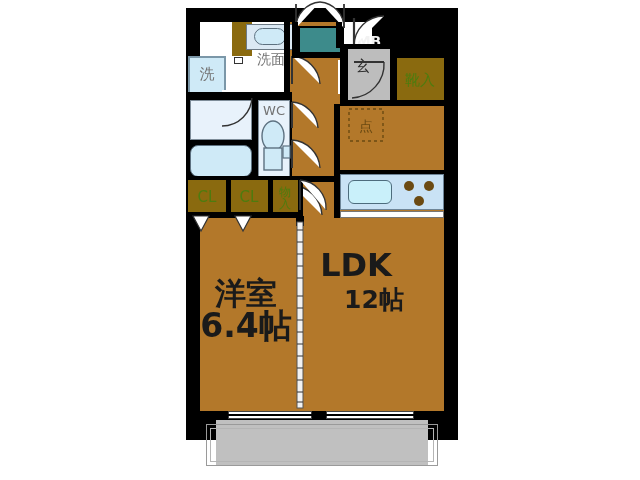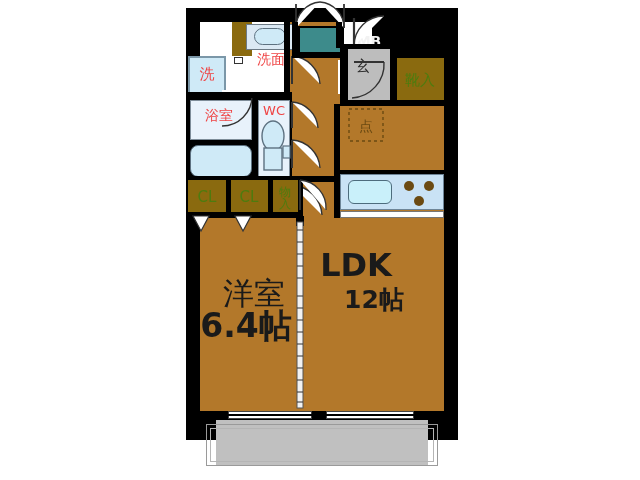--- a/index.html
+++ b/index.html
@@ -17,7 +17,7 @@
   .teal{background:#3d8b8b;}
   .lbl{position:absolute;display:flex;align-items:center;justify-content:center;
        color:#1a1a1a;line-height:1.05;text-align:center;white-space:pre;}
-  .lbl.blue{color:#ef4444;}
+  .lbl.blue{color:#737373;}
   .lbl.brown{color:#4d7c0f;}
   .lbl.wh{color:#f2f2f2;}
   .thin{position:absolute;background:#000;}

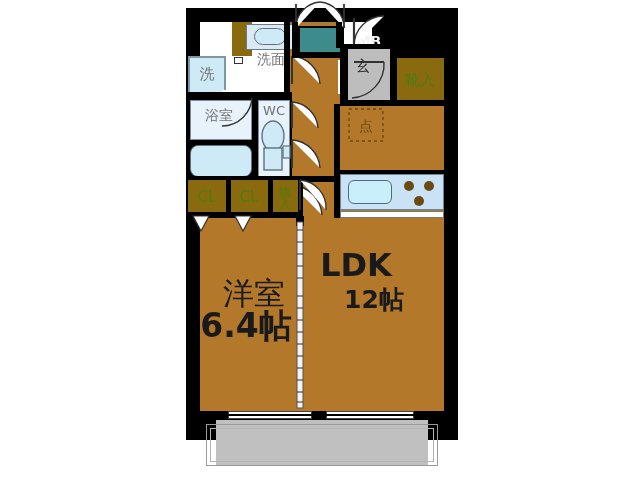--- a/index.html
+++ b/index.html
@@ -106,7 +106,6 @@
 
   <div class="abs wall" style="left:186px;top:96px;width:72px;height:86px;"></div>
   <div class="abs tile" style="left:190px;top:100px;width:62px;height:40px;background:#e8f2fb;border:1.3px solid #7e8d99;"></div>
-  <div class="lbl blue" style="left:190px;top:104px;width:58px;height:22px;font-size:14px;">浴室</div>
   <div class="abs" style="left:190px;top:145px;width:62px;height:32px;background:#cfeaf7;border:1.6px solid #5d7180;border-radius:8px;"></div>
   <svg class="abs" style="left:222px;top:96px;width:32px;height:32px;">
     <path d="M30,0 A30,30 0 0,1 0,30" fill="none" stroke="#333" stroke-width="1.4"></path>

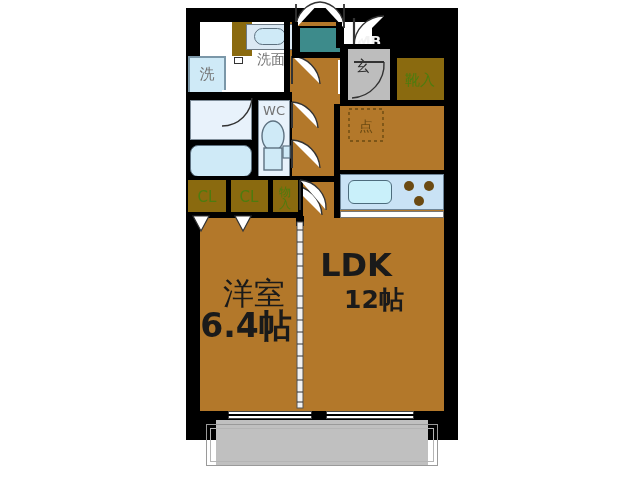--- a/index.html
+++ b/index.html
@@ -190,7 +190,7 @@
     </g>
   </svg>
 
-  <div class="lbl" style="left:200px;top:276px;width:92px;height:34px;font-size:31px;font-weight:400;margin-left:8px;">洋室</div>
+  <div class="lbl" style="left:200px;top:276px;width:92px;height:34px;font-size:31px;font-weight:700;">洋室</div>
   <div class="lbl" style="left:198px;top:310px;width:96px;height:32px;font-size:33px;font-weight:700;">6.4帖</div>
 
   <div class="lbl" style="left:300px;top:248px;width:112px;height:36px;font-size:32px;font-weight:700;">LDK</div>

